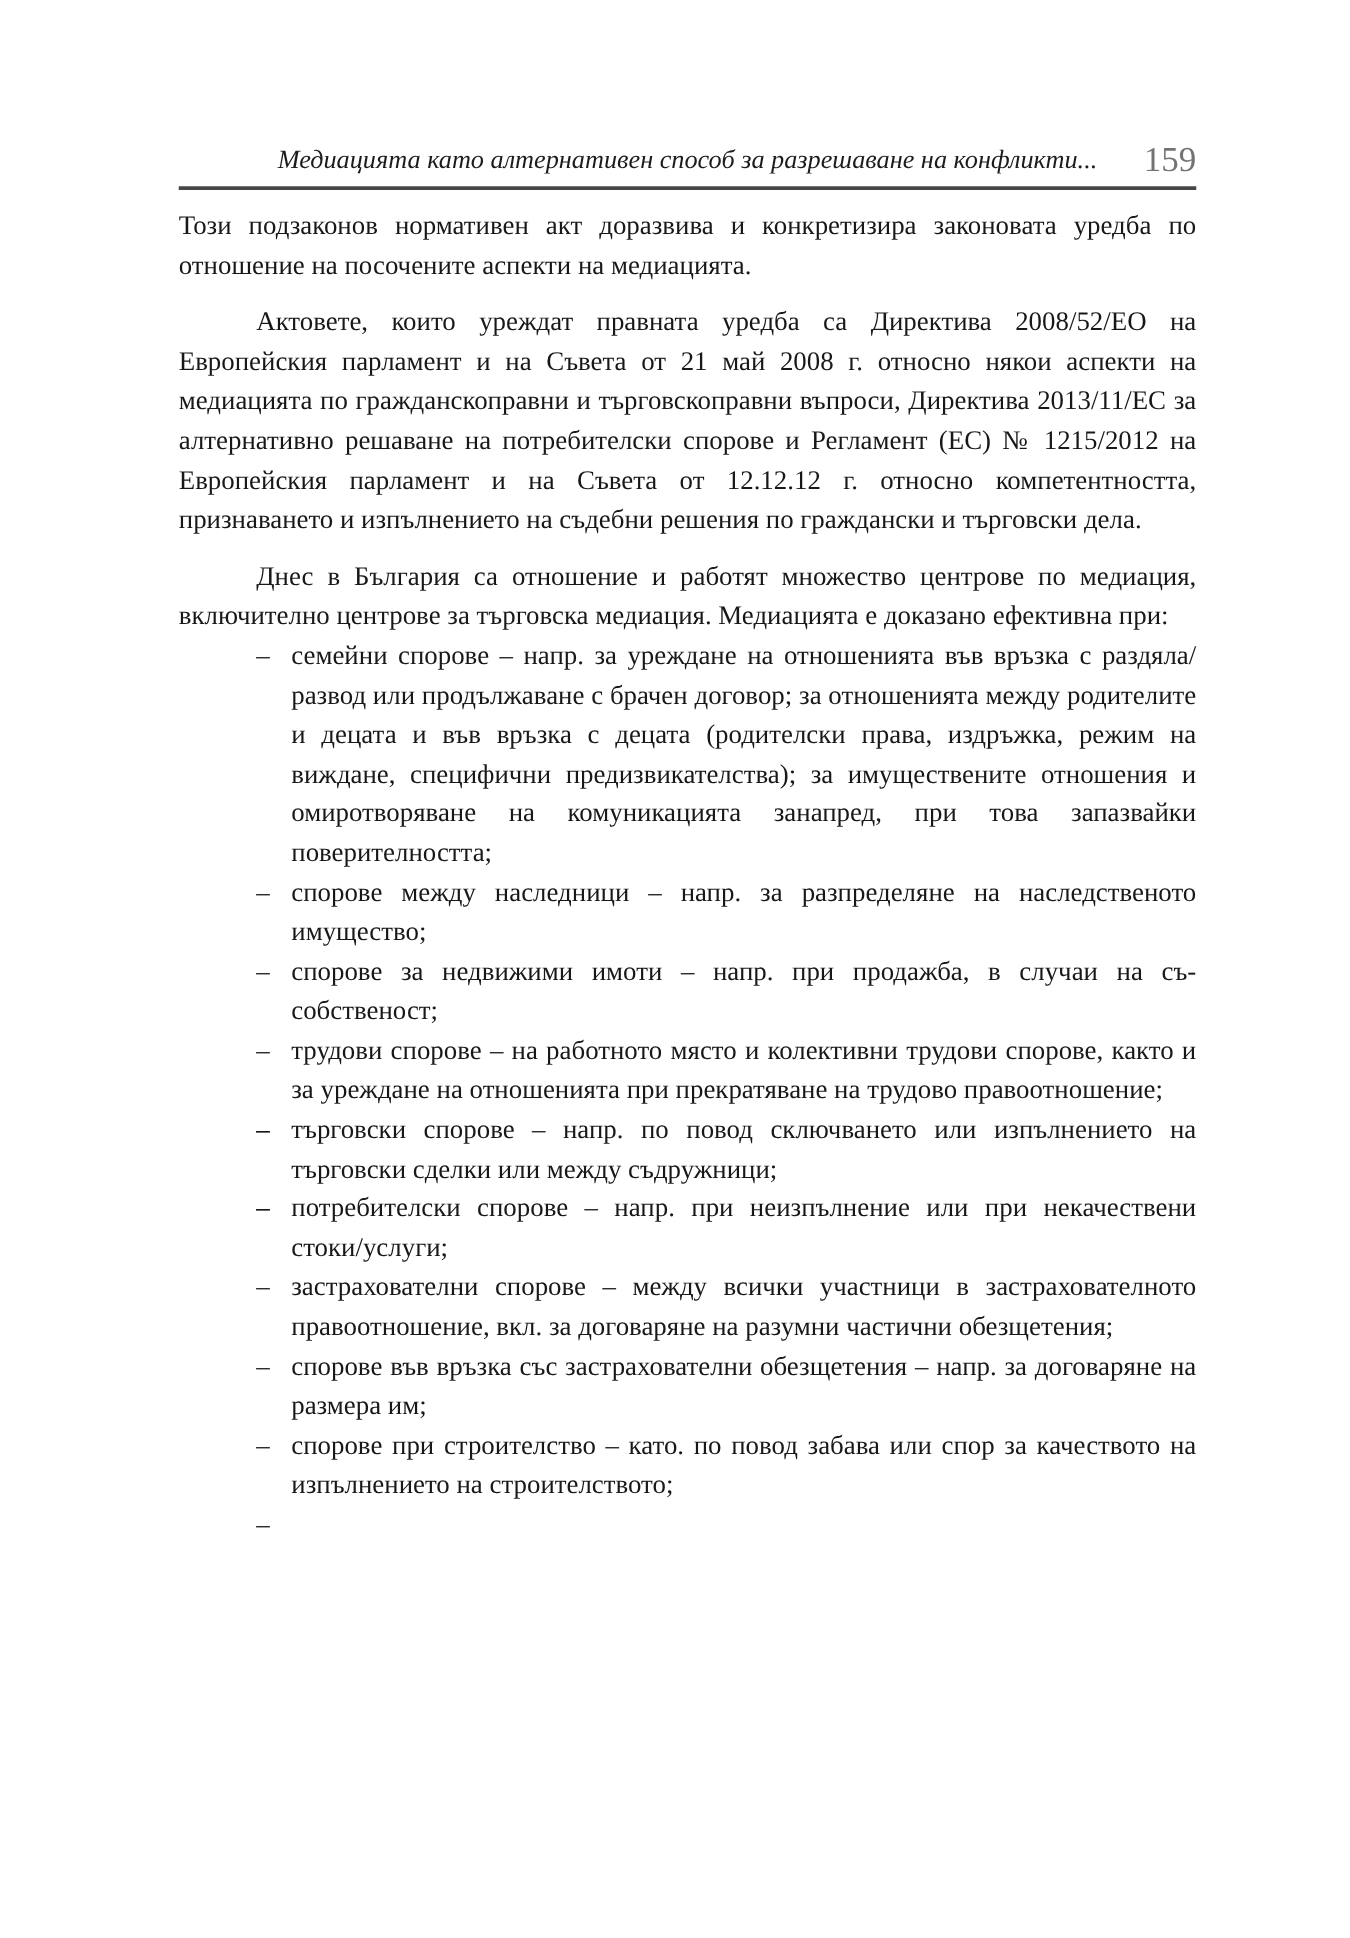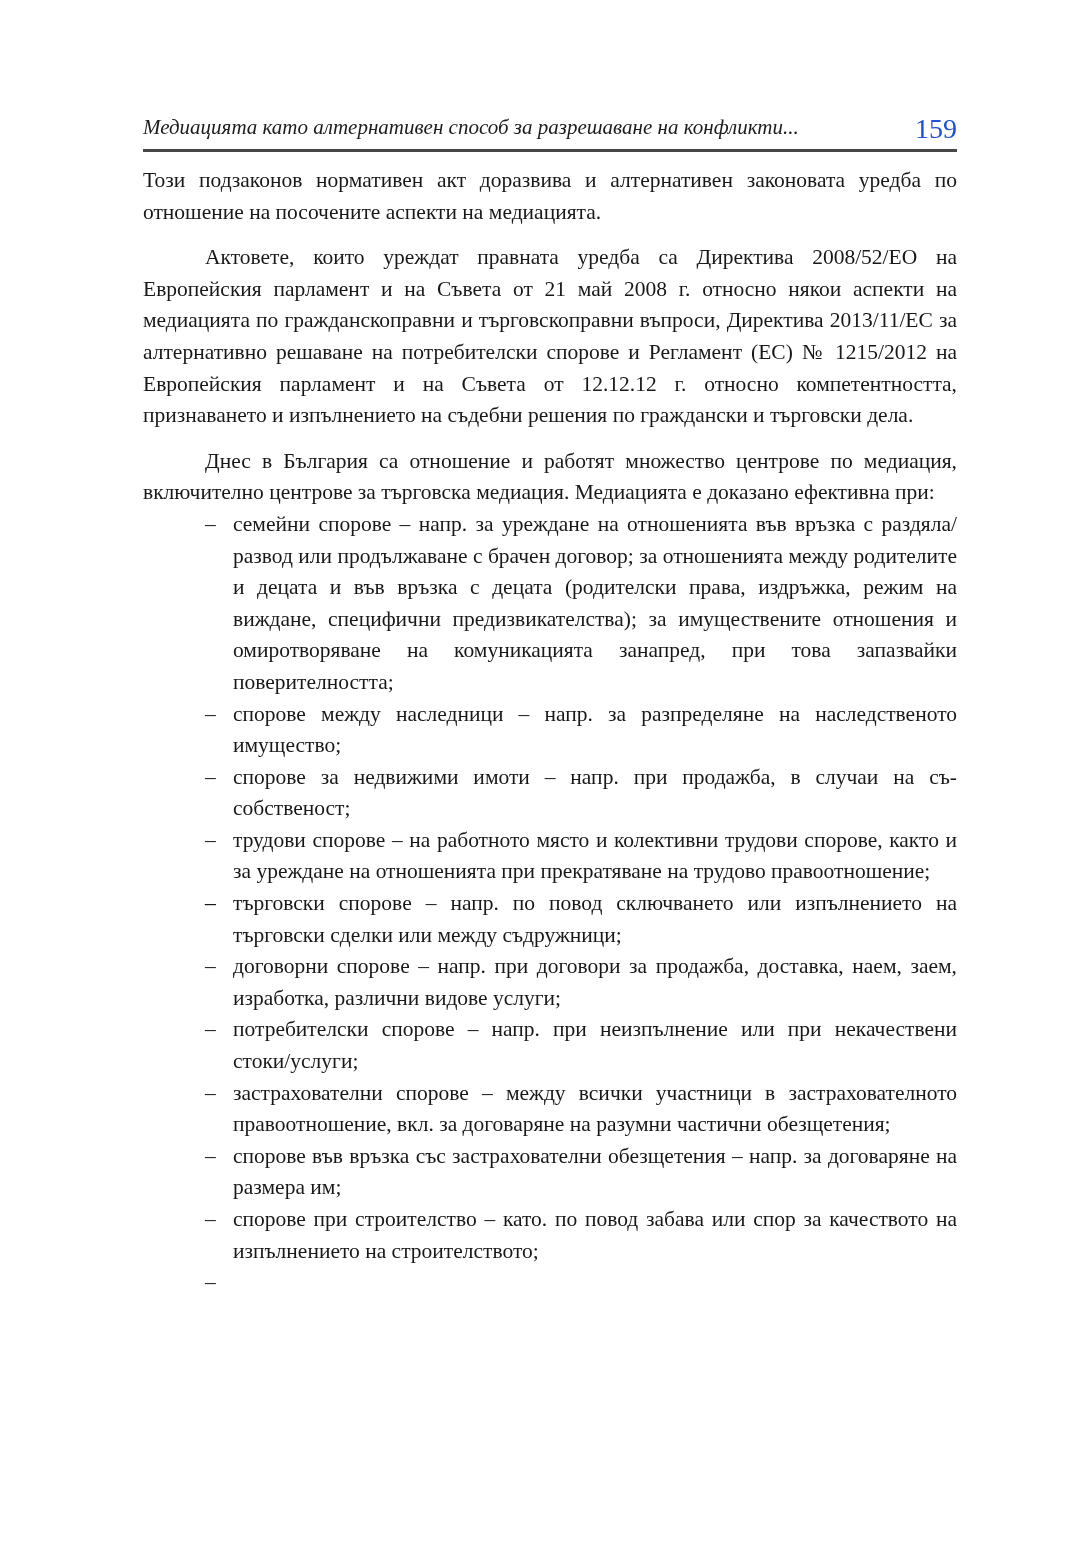--- a/index.html
+++ b/index.html
@@ -31,6 +31,7 @@
     left: 0;
     right: 0;
     bottom: 2px;
+    text-align: center;
     font-style: italic;
     font-size: 21px;
     line-height: 26px;

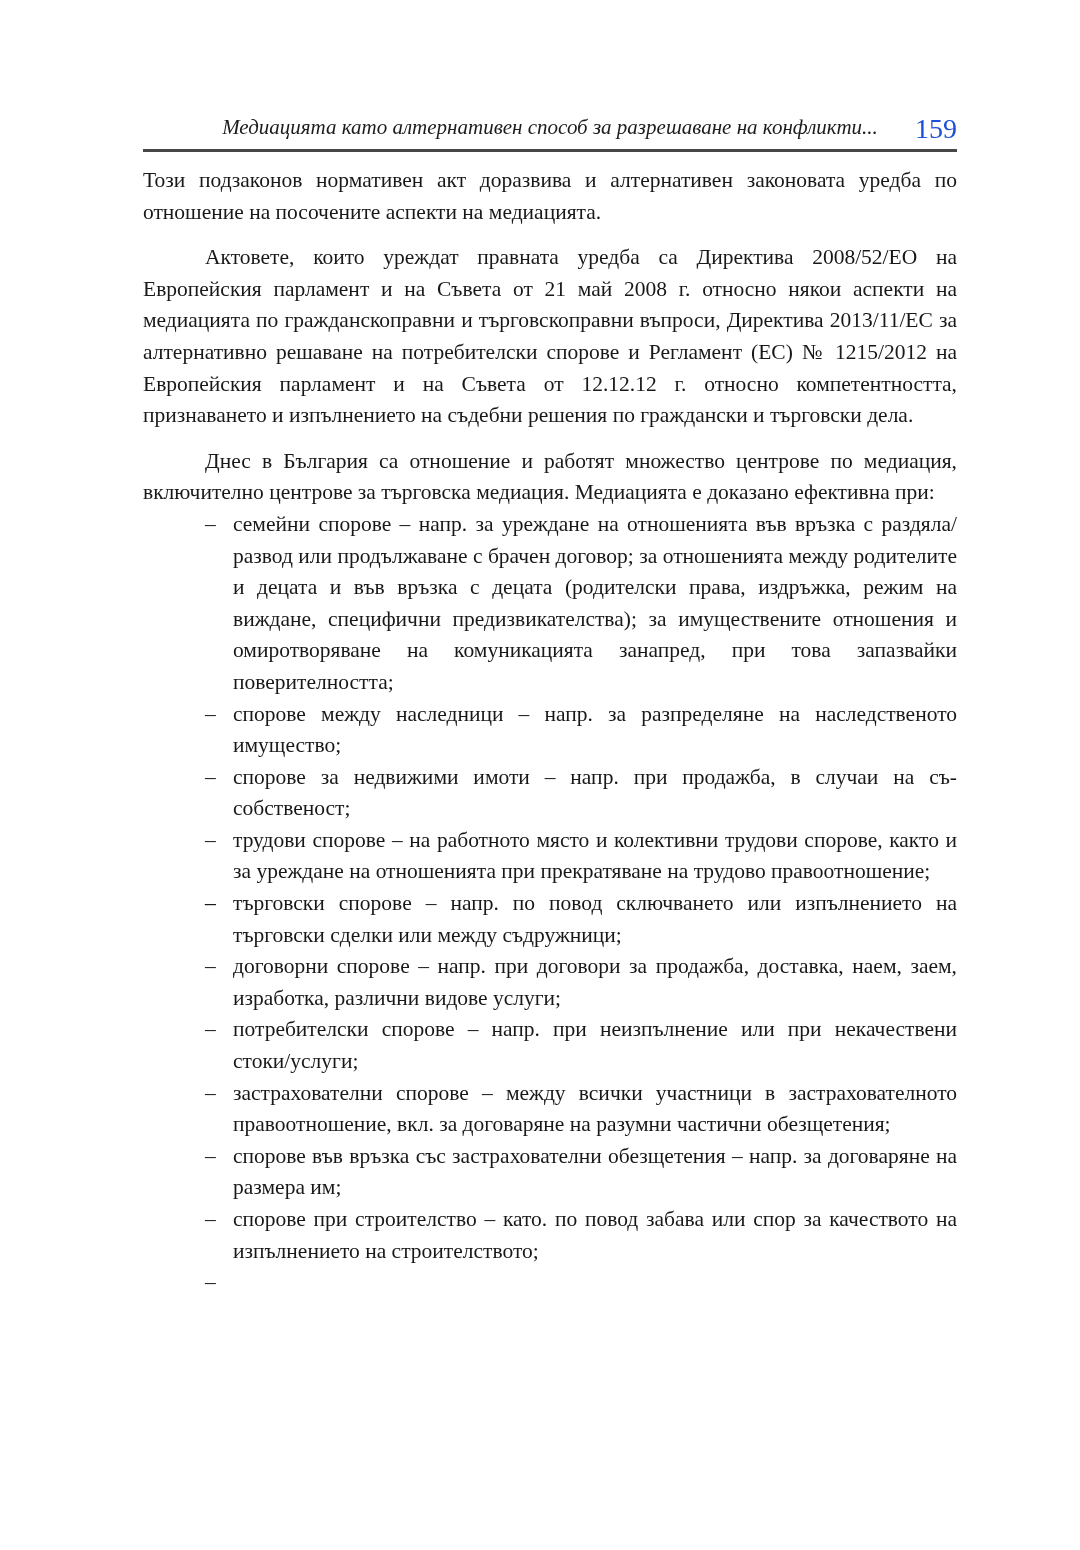--- a/index.html
+++ b/index.html
@@ -44,7 +44,7 @@
     bottom: -2px;
     font-size: 28px;
     line-height: 30px;
-    color: #1d4ed8;
+    color: #737373;
     background: #ffffff;
     padding-left: 14px;
     text-align: center;

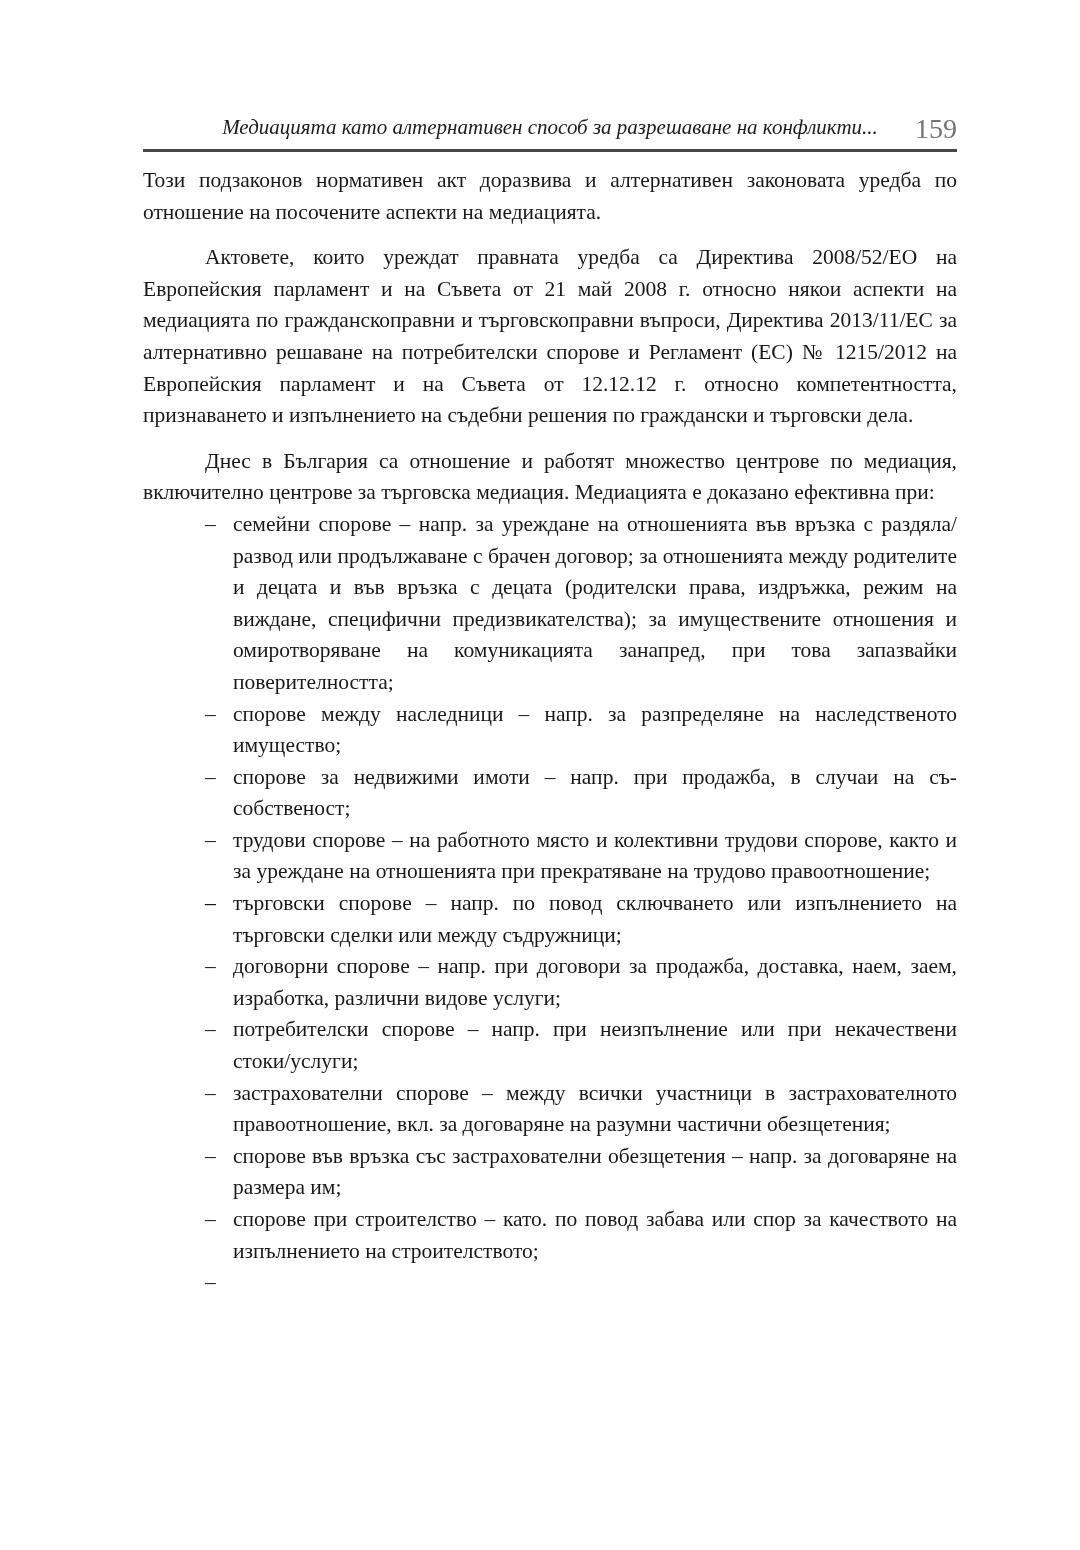--- a/index.html
+++ b/index.html
@@ -95,7 +95,7 @@
 
     <div class="body-text">
 
-      <p class="para">Този подзаконов нормативен акт доразвива и алтернативен законовата уред­ба по отношение на посочените аспекти на медиацията.</p>
+      <p class="para">Този подзаконов нормативен акт доразвива и конкретизира законовата уред­ба по отношение на посочените аспекти на медиацията.</p>
 
       <p class="para indent">Актовете, които уреждат правната уредба са Директива 2008/52/ЕО на Европейския парламент и на Съвета от 21 май 2008 г. относно някои аспекти на медиацията по гражданскоправни и търговскоправни въпроси, Директи­ва 2013/11/ЕС за алтернативно решаване на потребителски спорове и Регла­мент (ЕС) № 1215/2012 на Европейския парламент и на Съвета от 12.12.12 г. относно компетентността, признаването и изпълнението на съдебни реше­ния по граждански и търговски дела.</p>
 

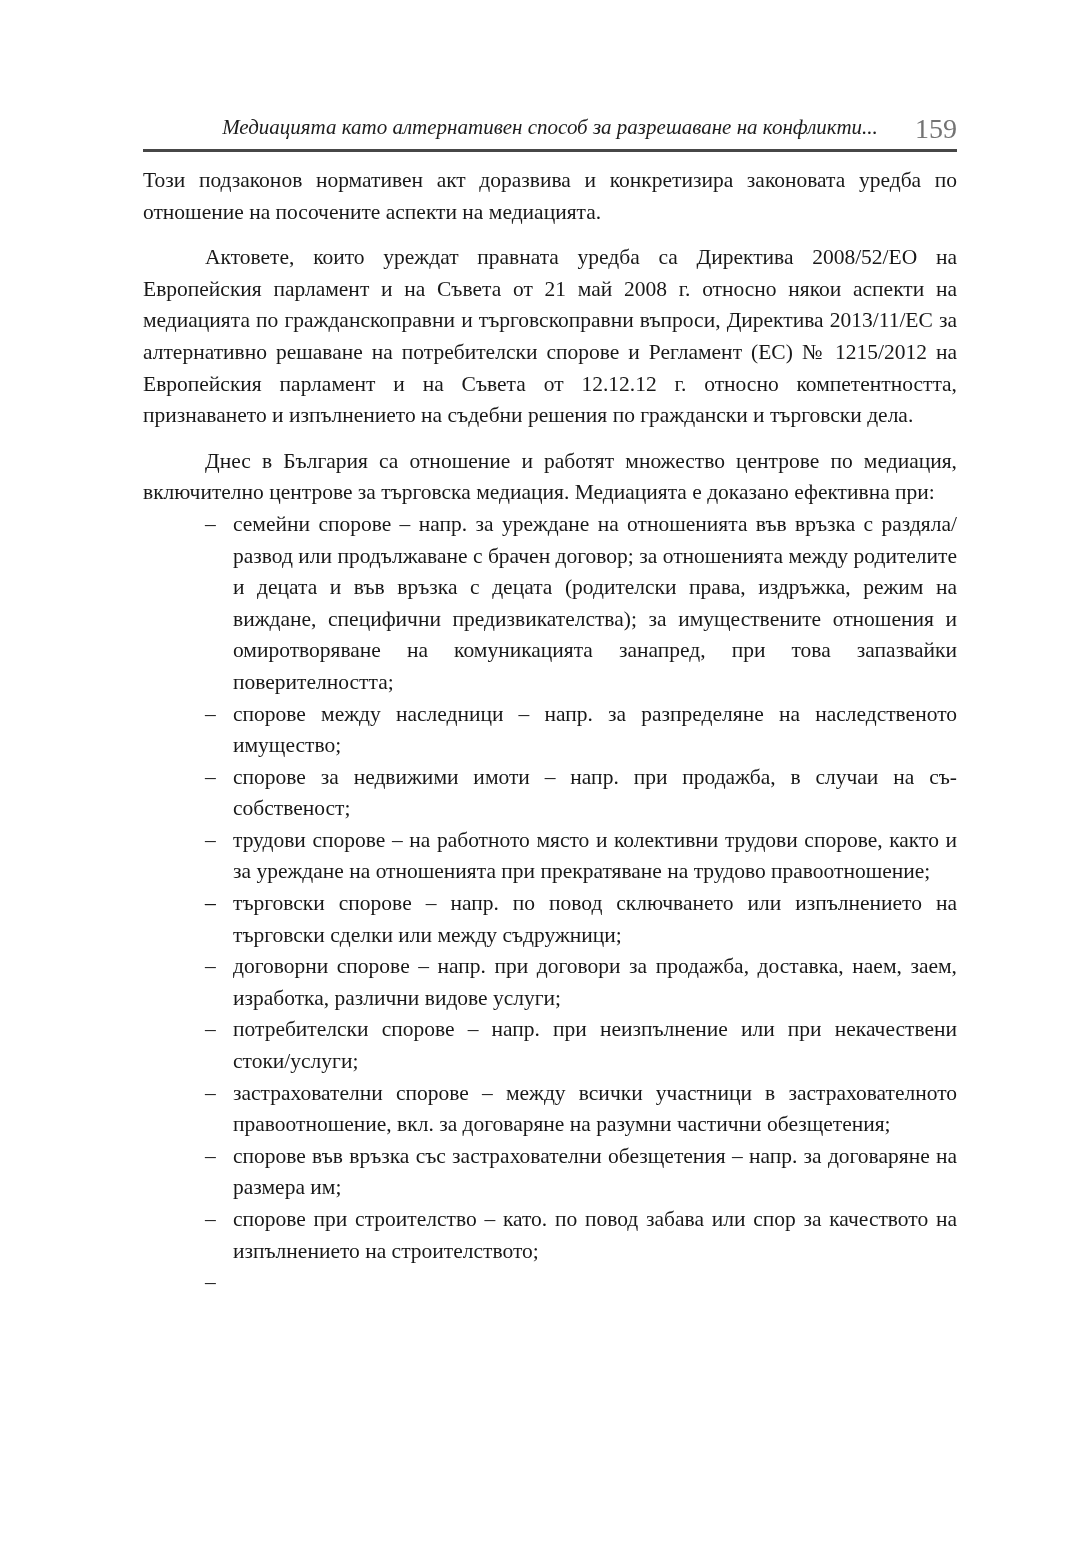--- a/index.html
+++ b/index.html
@@ -134,7 +134,6 @@
 
         <div class="list-item">
           <span class="dash-marker">–</span>
-          <span>договорни спорове – напр. при договори за продажба, доставка, наем, заем, изработка, различни видове услуги;</span>
         </div>
 
         <div class="list-item">

